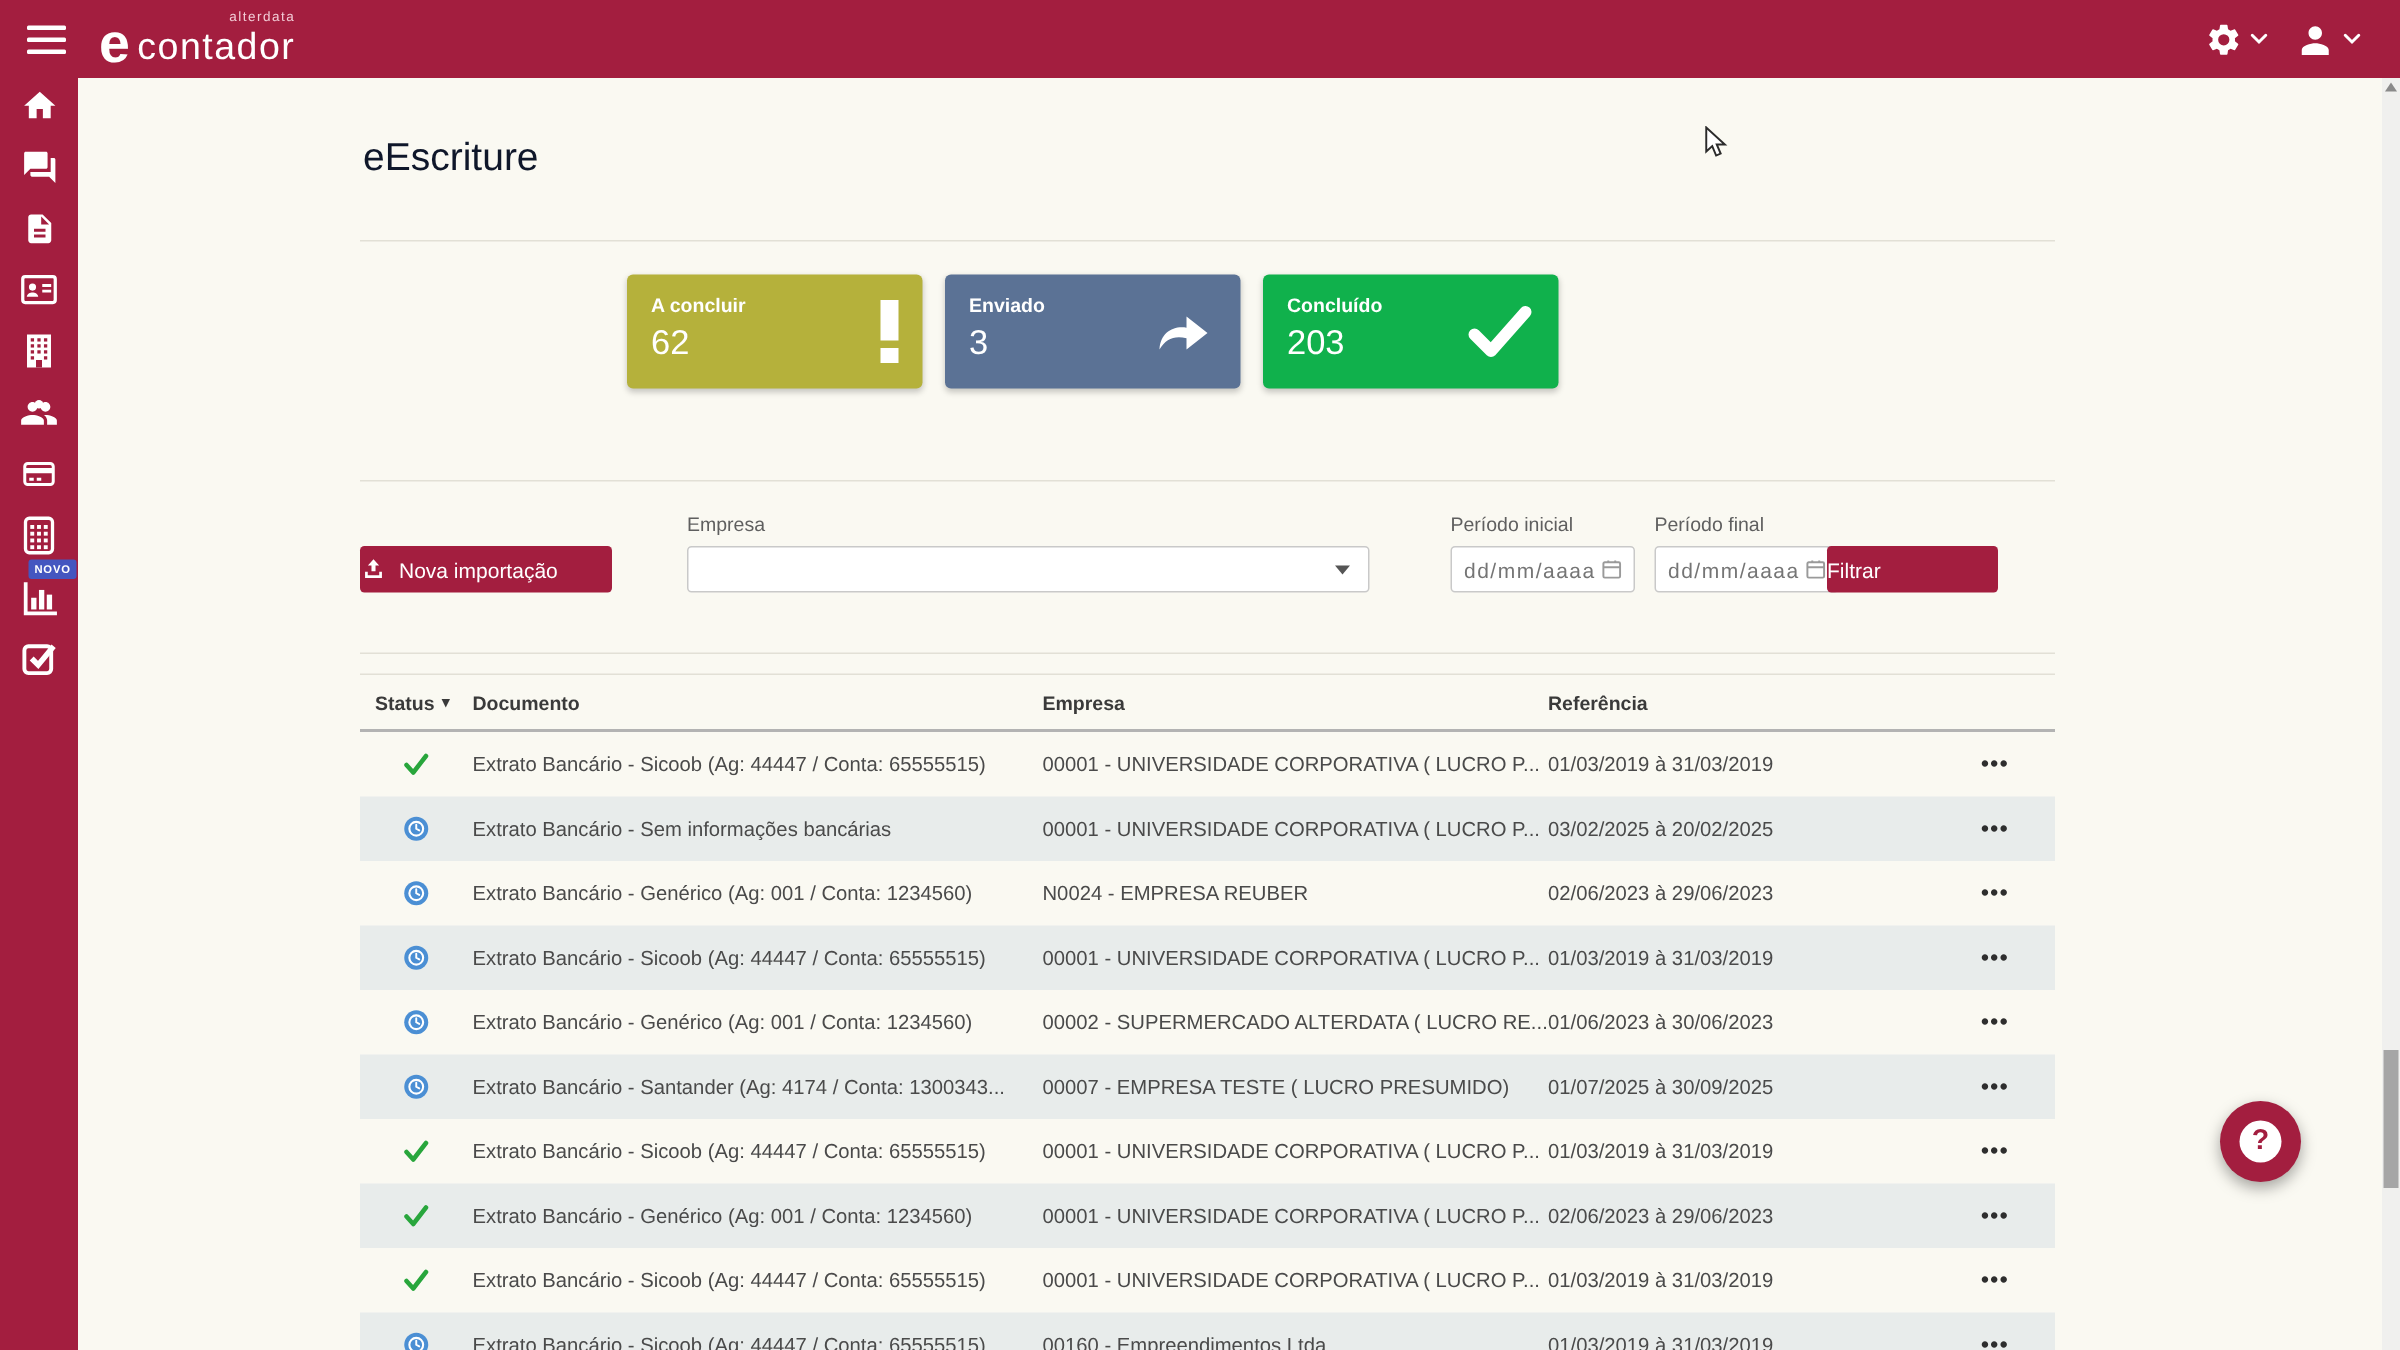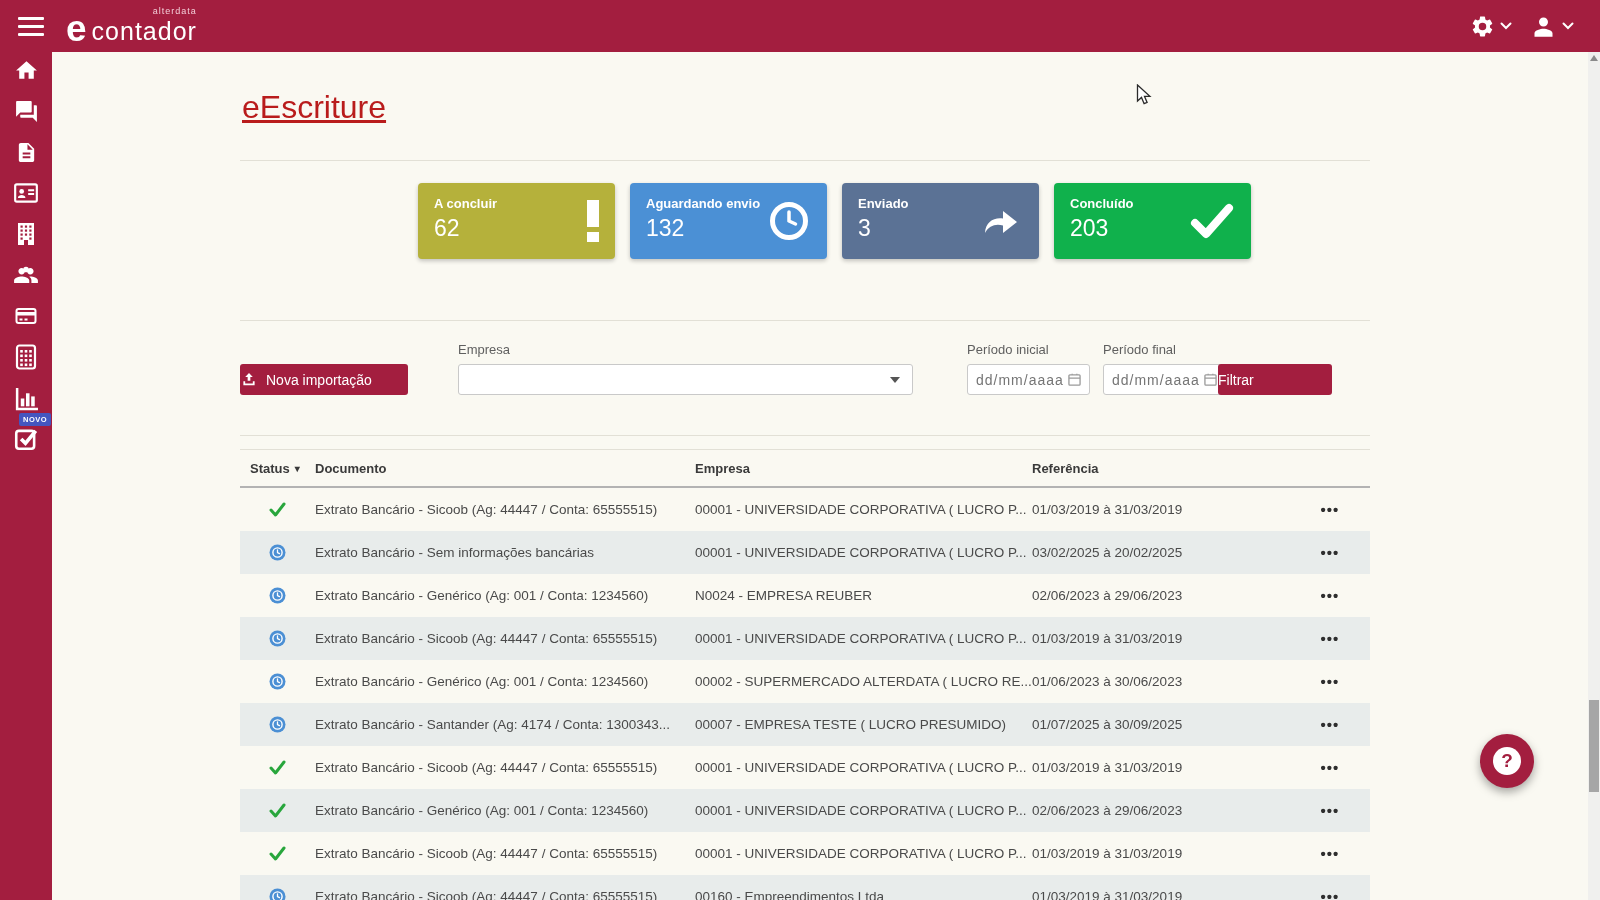--- a/index.html
+++ b/index.html
@@ -30,7 +30,7 @@
   
   .main { position:absolute; left:52px; top:52px; width:1536px; height:848px; background:#faf9f2; }
   .content { position:absolute; left:188px; top:0; width:1130px; height:848px; }
-  .page-title { position:absolute; left:2px; top:37px; font-size:32px; font-weight:400; color:#b91c1c;text-decoration:underline; }
+  .page-title { position:absolute; left:2px; top:37px; font-size:26px; font-weight:400; color:#0f172a; }
   .divider { position:absolute; left:0; width:1130px; height:0; border-top:1px solid #e2e0d6; }
   .d1 { top:108px; } .d2 { top:268px; } .d3 { top:383px; }
 

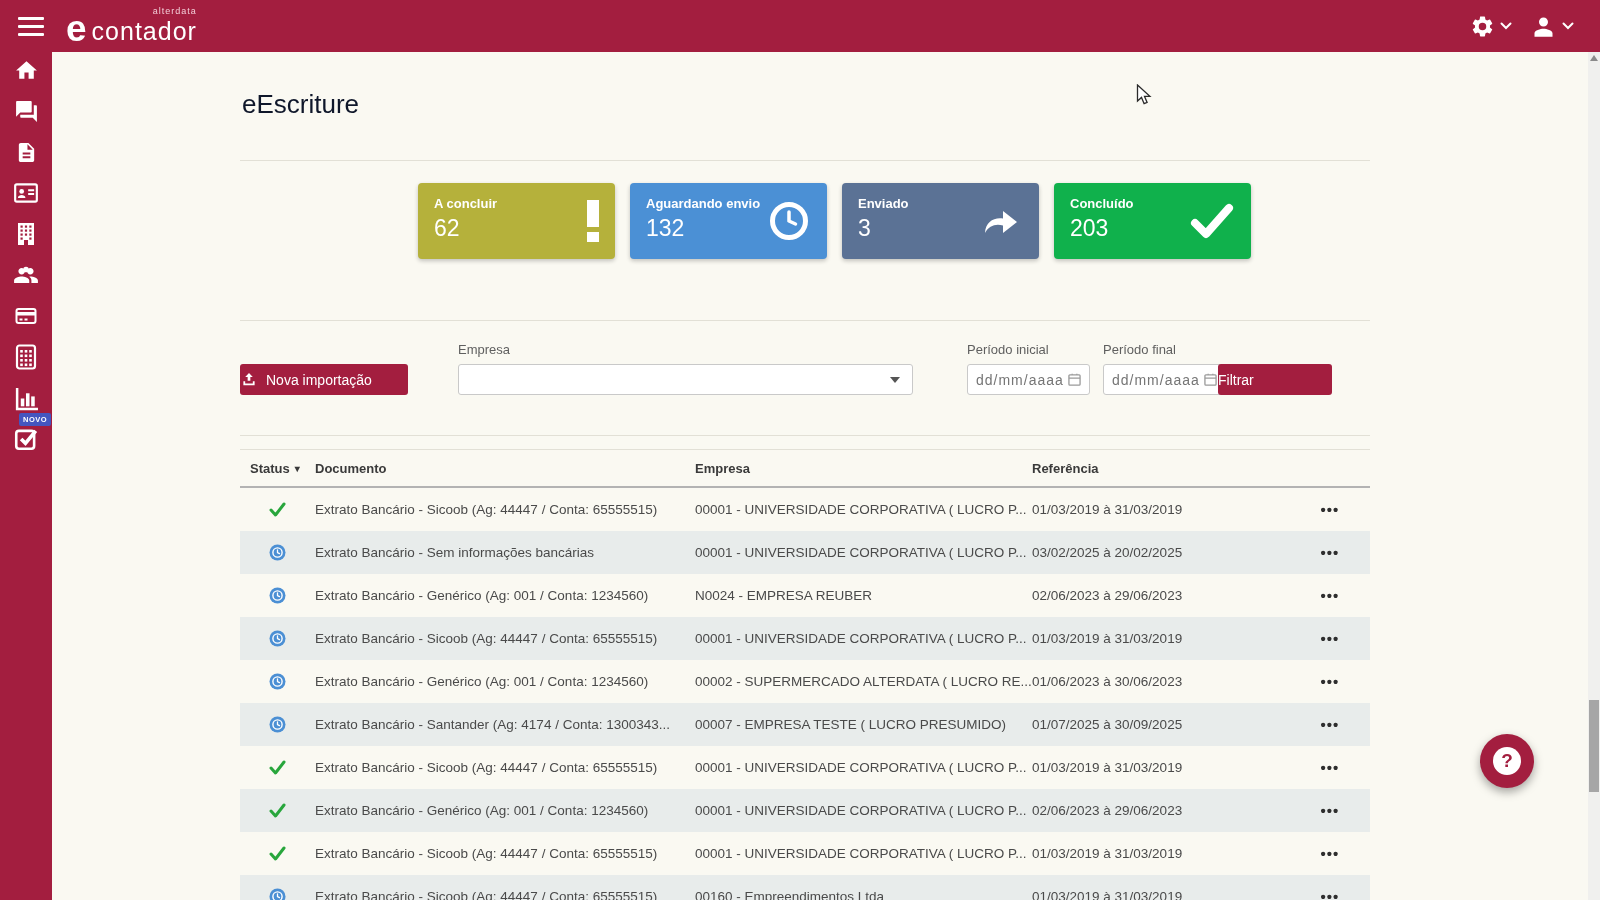--- a/index.html
+++ b/index.html
@@ -235,14 +235,6 @@
               <div class="excl-dot"></div>
             </div>
         </div>
-        <div class="card" style="background: rgb(75, 144, 213);">
-          <div class="card-label">Aguardando envio</div>
-          <div class="card-value">132</div>
-          <svg class="card-icon" width="44" height="44" viewBox="0 0 44 44">
-              <circle cx="22" cy="22" r="16.5" fill="none" stroke="#fff" stroke-width="5"></circle>
-              <path d="M22 22V13M22 22l6.5 3" stroke="#fff" stroke-width="3.5" stroke-linecap="round"></path>
-            </svg>
-        </div>
         <div class="card" style="background: rgb(91, 114, 149);">
           <div class="card-label">Enviado</div>
           <div class="card-value">3</div>

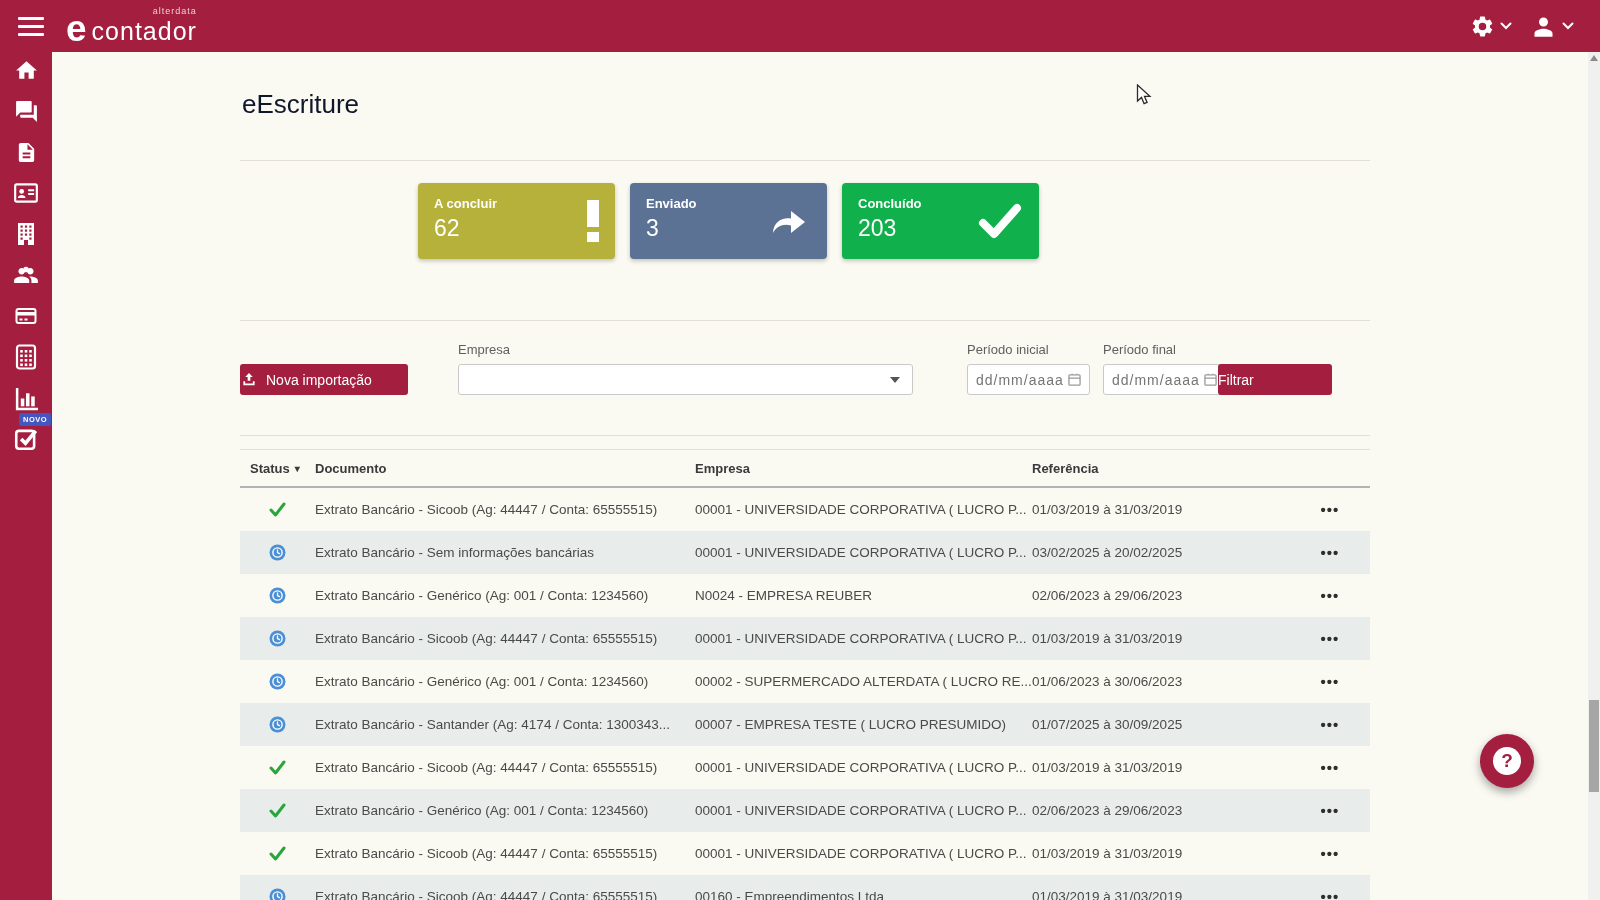--- a/index.html
+++ b/index.html
@@ -25,7 +25,7 @@
              display:flex; flex-direction:column; align-items:center; padding-top:6px; gap:17px; }
   .side-item { position:relative; width:26px; height:24px; display:flex; align-items:center; justify-content:center; cursor:pointer; }
   .novo { position:absolute; top:-13px; left:6px; background:#4456c0; color:#fff; font-size:7.5px; font-weight:700;
-          letter-spacing:.5px; padding:2px 4px; border-radius:2px;margin-top:40px; }
+          letter-spacing:.5px; padding:2px 4px; border-radius:2px; }
 
   
   .main { position:absolute; left:52px; top:52px; width:1536px; height:848px; background:#faf9f2; }

